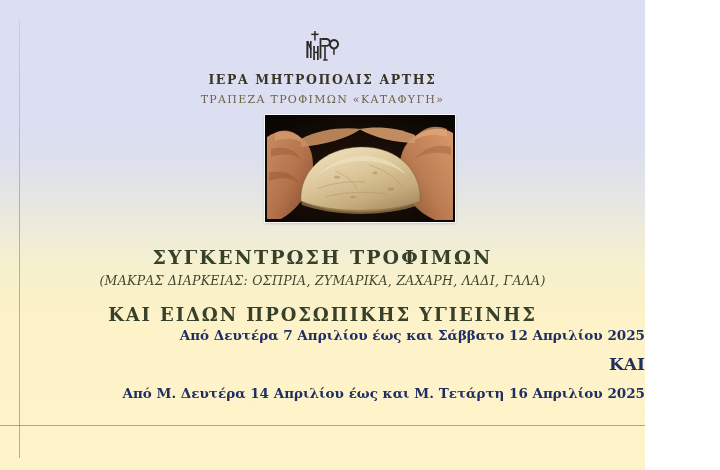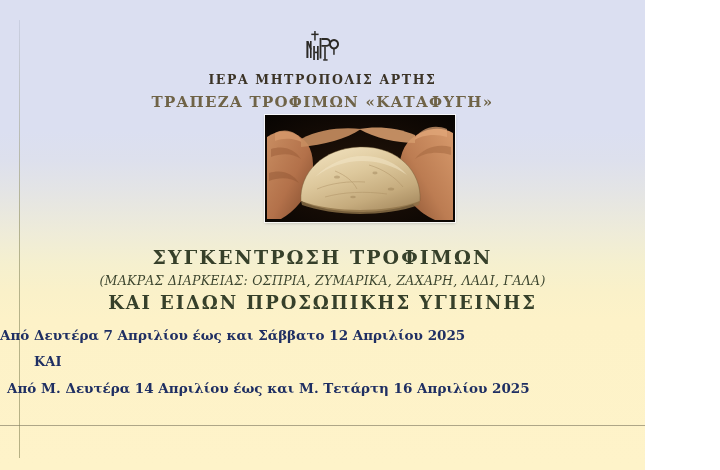--- a/index.html
+++ b/index.html
@@ -75,8 +75,8 @@
   .org-line2 {
     margin-top: 6px;
     font-family: "DejaVu Serif", serif;
-    font-size: 15px;
-    font-weight: bold;
+    font-size: 11px;
+    font-weight: normal;
     letter-spacing: 1.3px;
     color: #6f6347;
     white-space: nowrap;

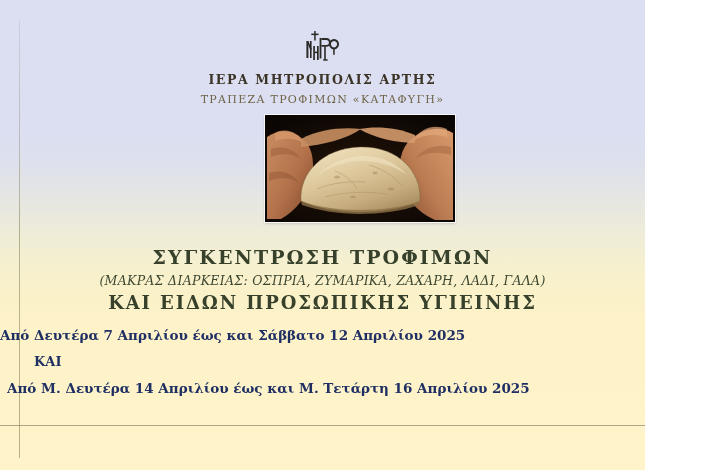--- a/index.html
+++ b/index.html
@@ -121,7 +121,7 @@
     white-space: nowrap;
   }
   .t-main2 {
-    margin-top: 4px;
+    margin-top: 16px;
     font-family: "DejaVu Serif", serif;
     font-size: 18px;
     font-weight: bold;

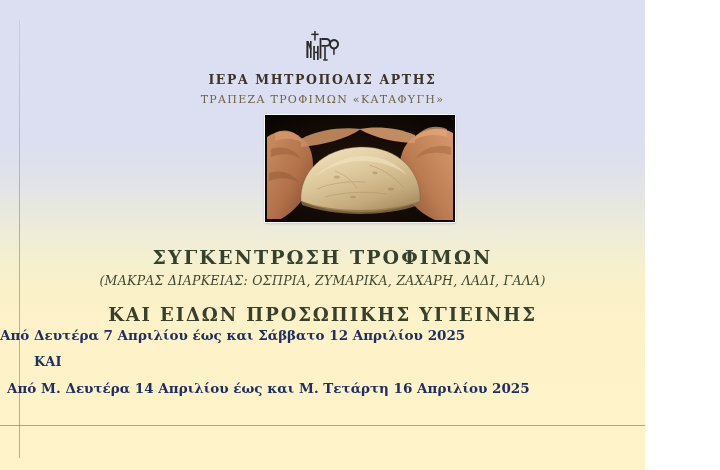--- a/index.html
+++ b/index.html
@@ -133,10 +133,10 @@
   
   .dates {
     position: absolute;
-    left: 0;
+    left: 12px;
     right: 0;
     top: 327px;
-    text-align: left;
+    text-align: right;
   }
   .d-line {
     font-family: "DejaVu Serif", serif;

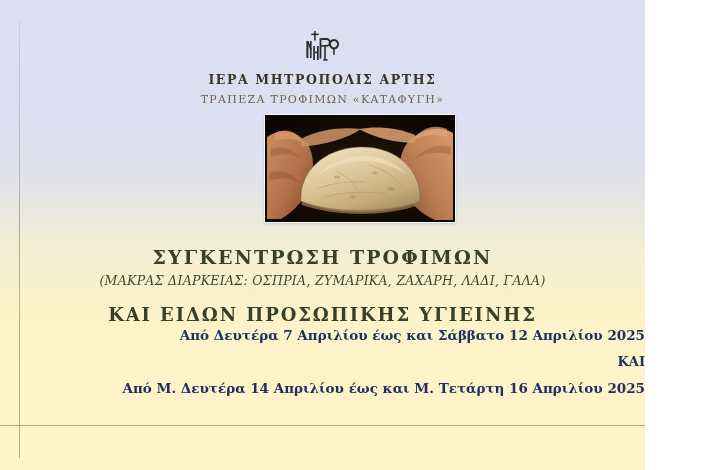--- a/index.html
+++ b/index.html
@@ -148,7 +148,7 @@
   .d-and {
     margin-top: 11px;
     font-family: "DejaVu Serif", serif;
-    font-size: 13px;
+    font-size: 17px;
     font-weight: bold;
     color: #1f2f63;
     padding-left: 34px;

